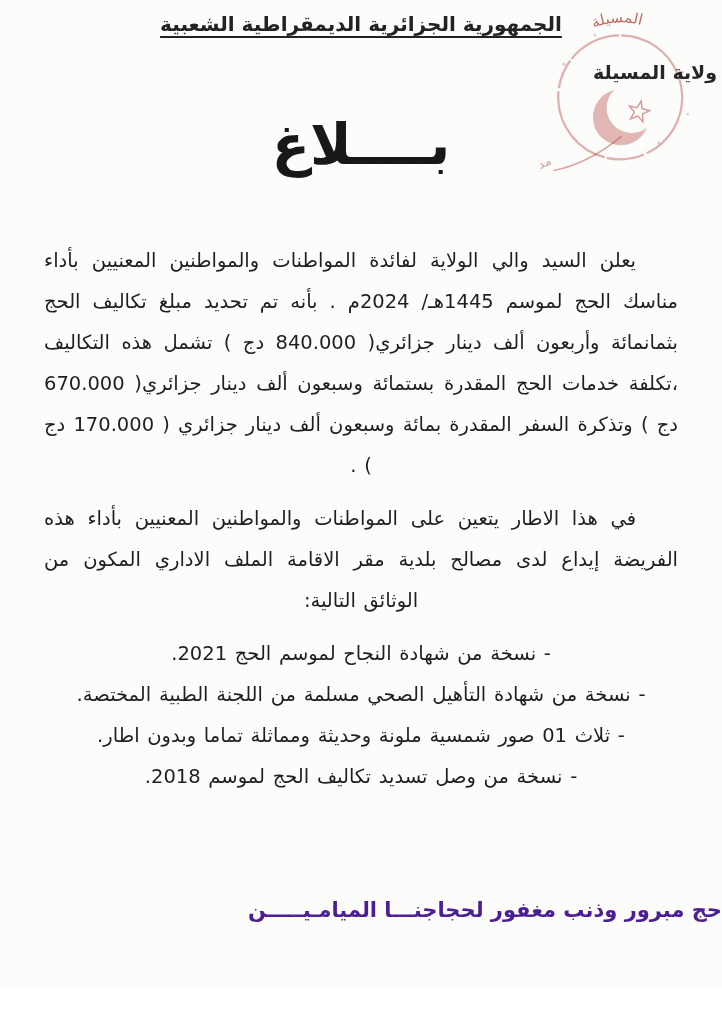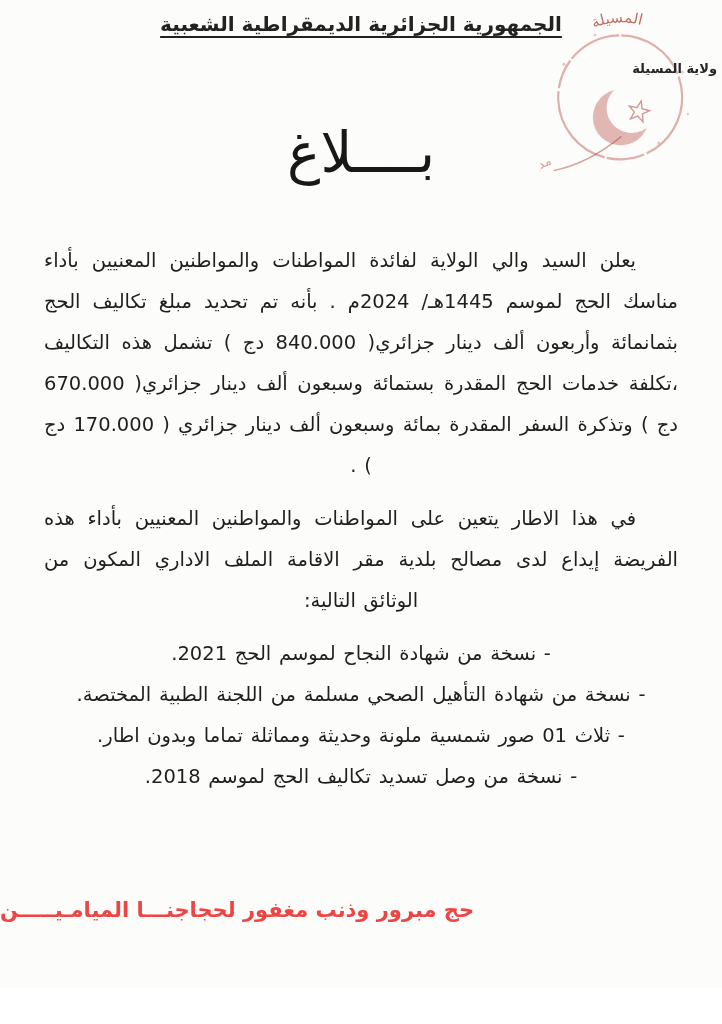--- a/index.html
+++ b/index.html
@@ -40,7 +40,7 @@
   .wilaya-label {
     position: absolute;
     top: 57px; right: 5px;
-    font-size: 13px;
+    font-size: 19px;
     font-weight: bold;
     letter-spacing: 1px;
     color: #262626;

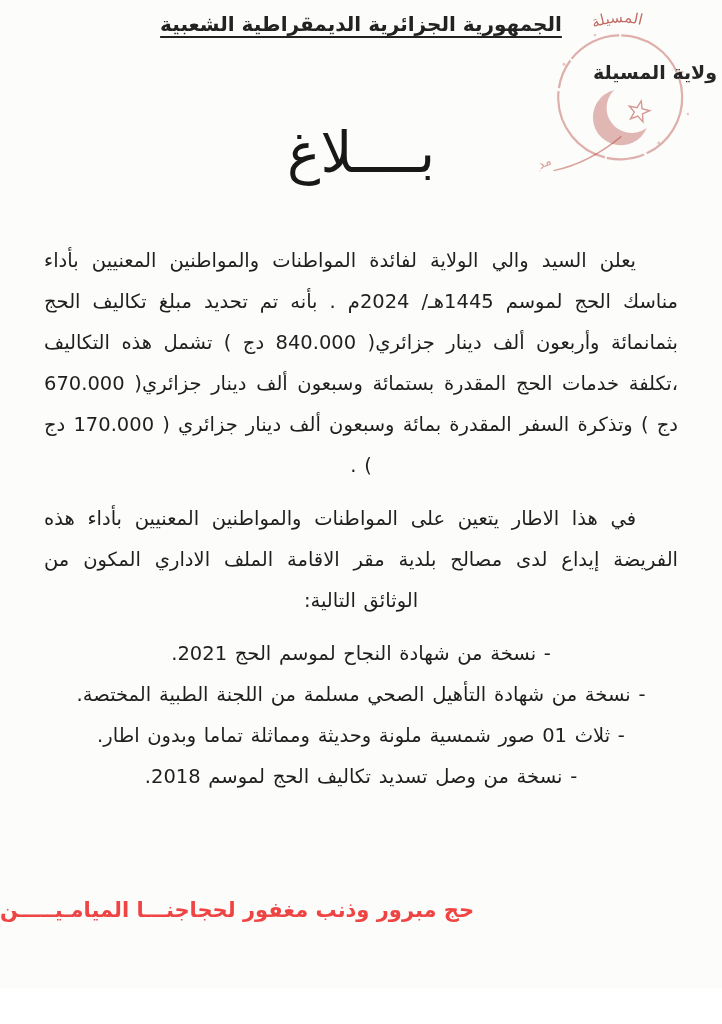--- a/index.html
+++ b/index.html
@@ -51,10 +51,10 @@
   .doc-title {
     position: absolute;
     top: 112px; left: 0; right: 0;
-    margin: 8px;
+    margin: 0;
     text-align: center;
     font-size: 56px;
-    font-weight: normal;
+    font-weight: bold;
     color: #181818;
   }
 

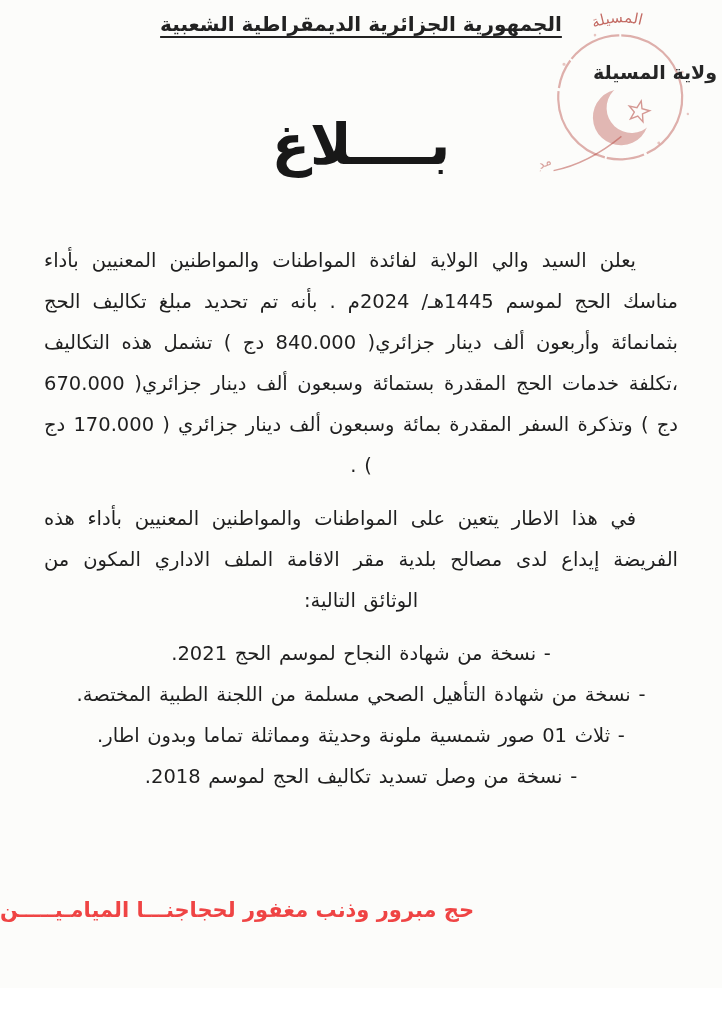--- a/index.html
+++ b/index.html
@@ -85,10 +85,10 @@
   .closing-line {
     position: absolute;
     top: 898px; left: 0; right: 0;
-    text-align: left;
+    text-align: right;
     font-size: 21px;
     font-weight: bold;
-    color: #ef4444;
+    color: #4c1d95;
   }
 </style>
 </head>

